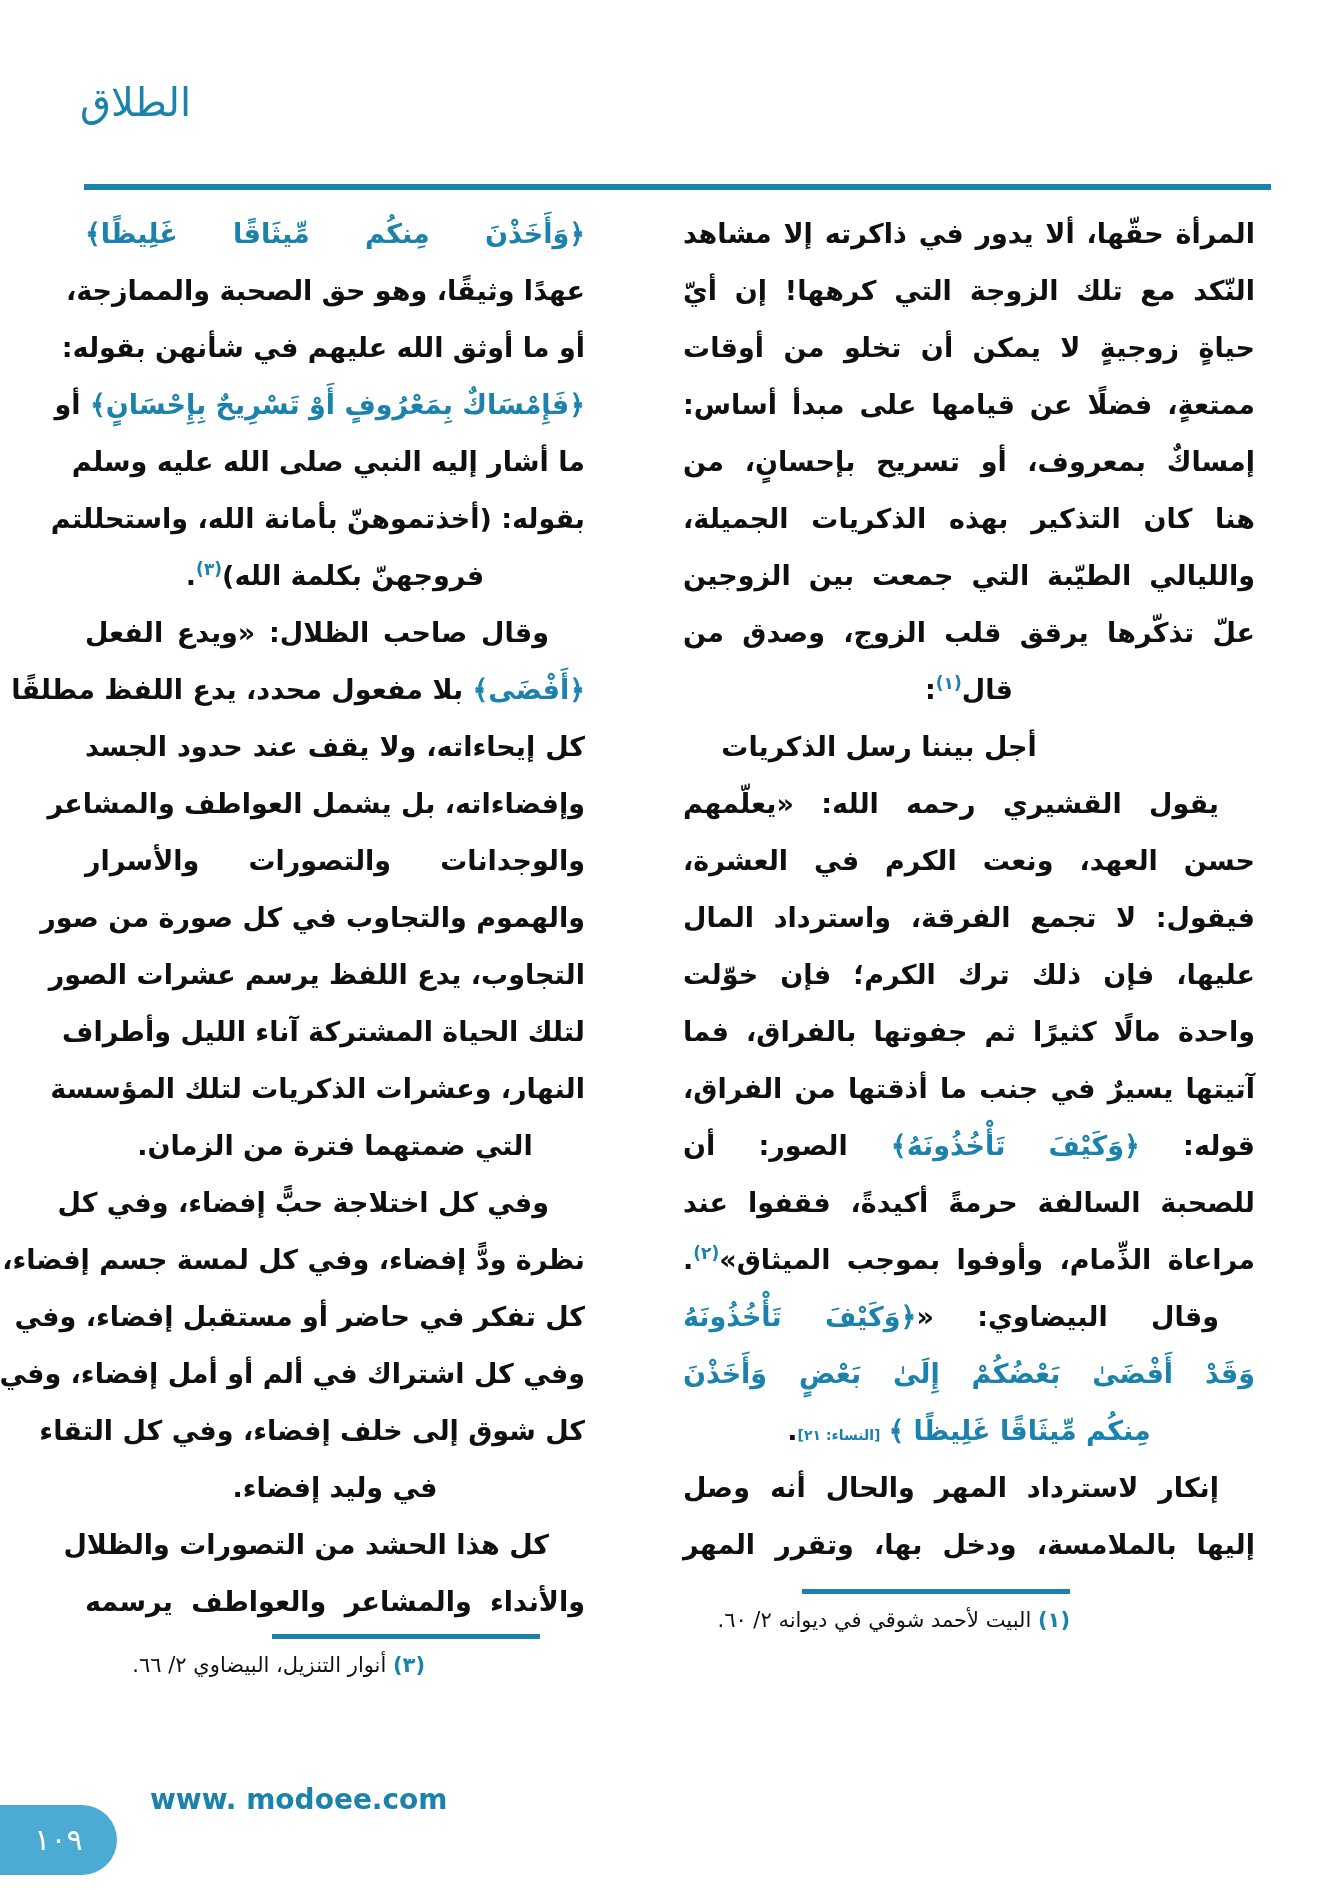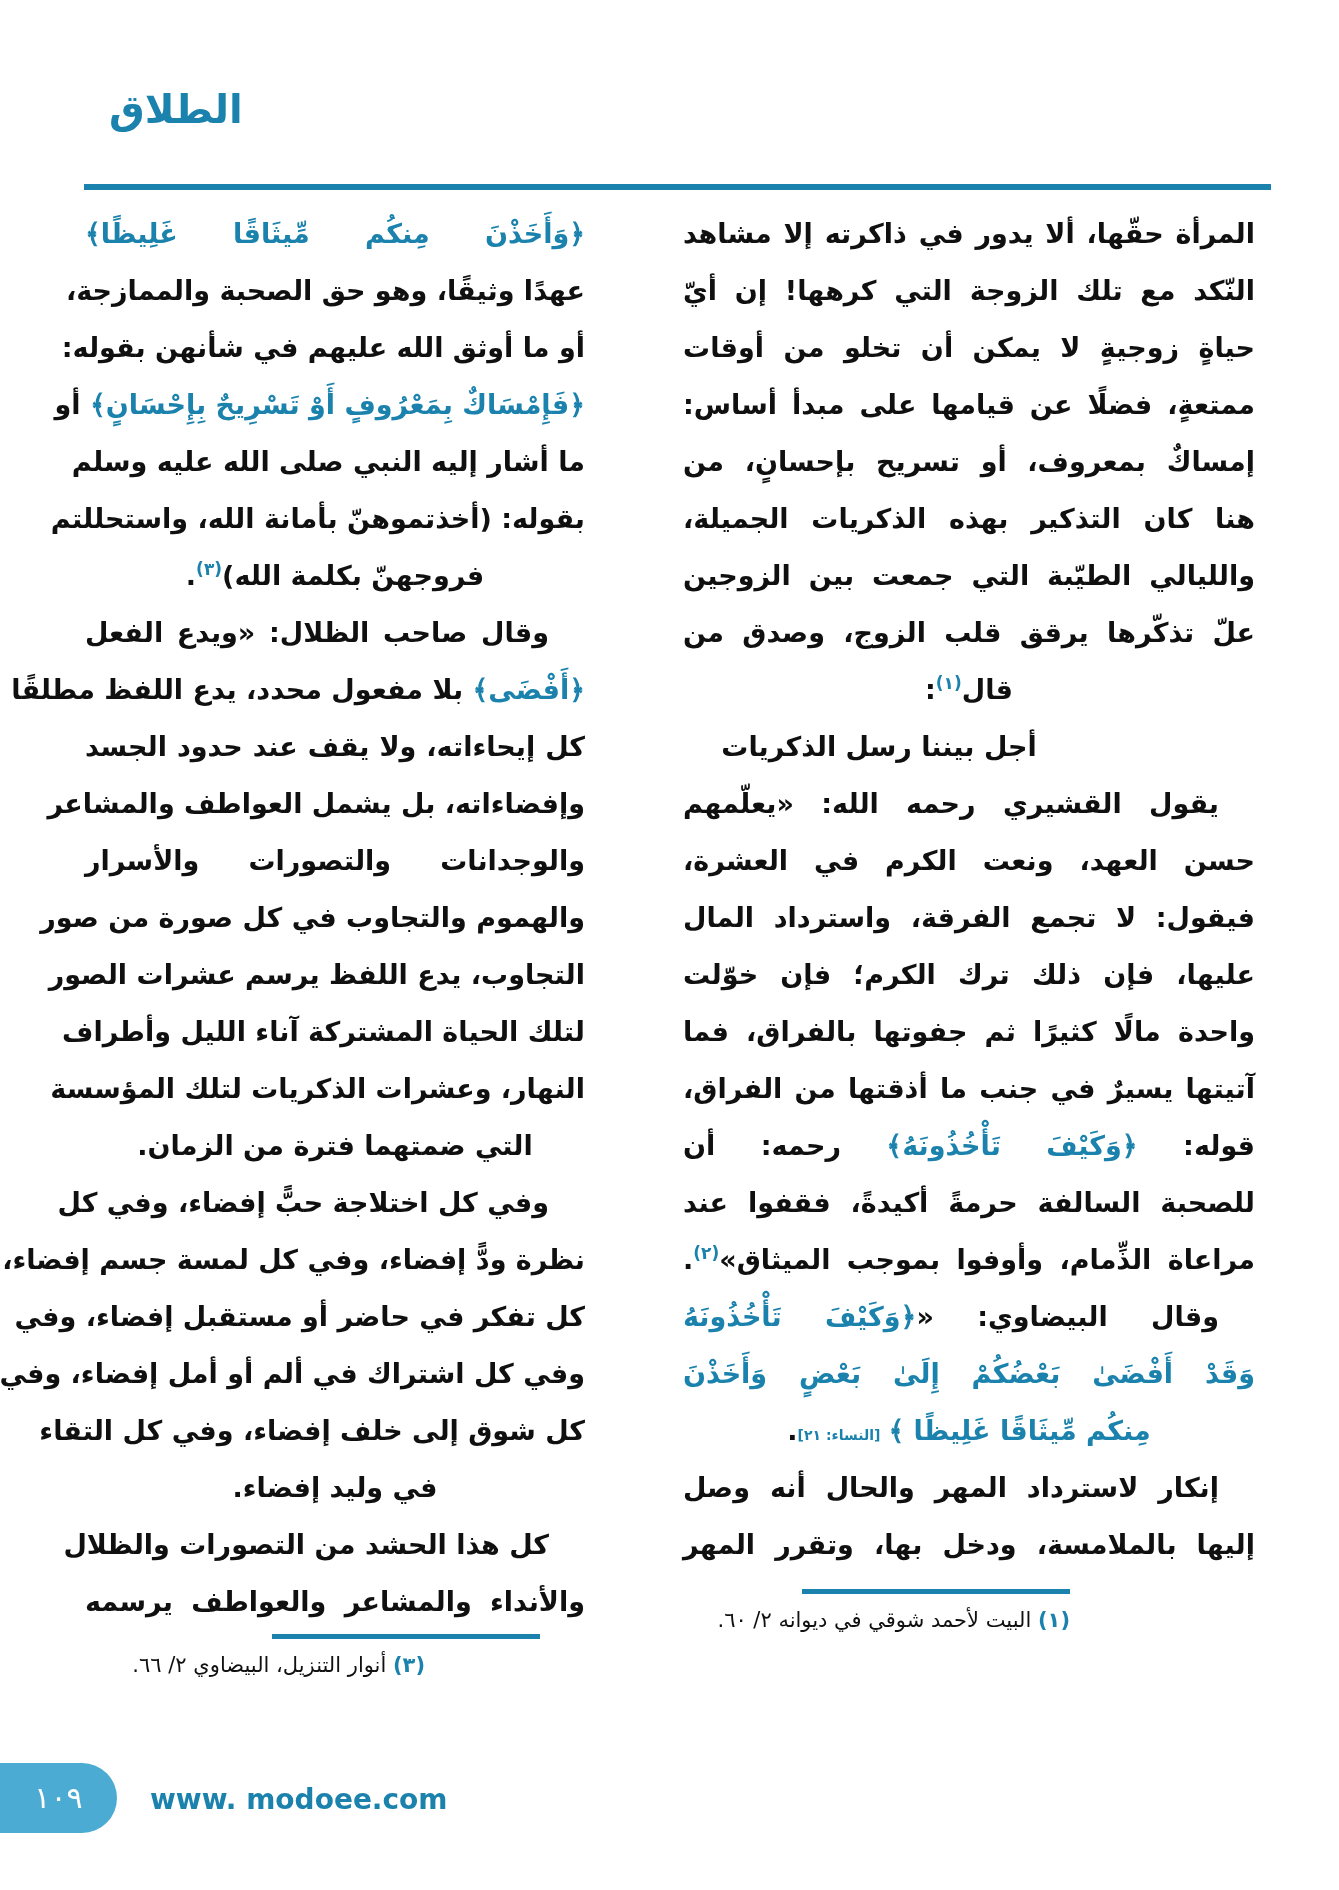--- a/index.html
+++ b/index.html
@@ -14,8 +14,8 @@
     margin:0 auto;
   }
   .page-title{
-    position:absolute;left:80px;top:86px;
-    font-size:40px;font-weight:bold;color:#1a82ac;margin-left:29px;
+    position:absolute;left:80px;top:79px;
+    font-size:40px;font-weight:normal;color:#1a82ac;
   }
   .header-rule{
     position:absolute;left:84px;right:68px;top:184px;height:6px;

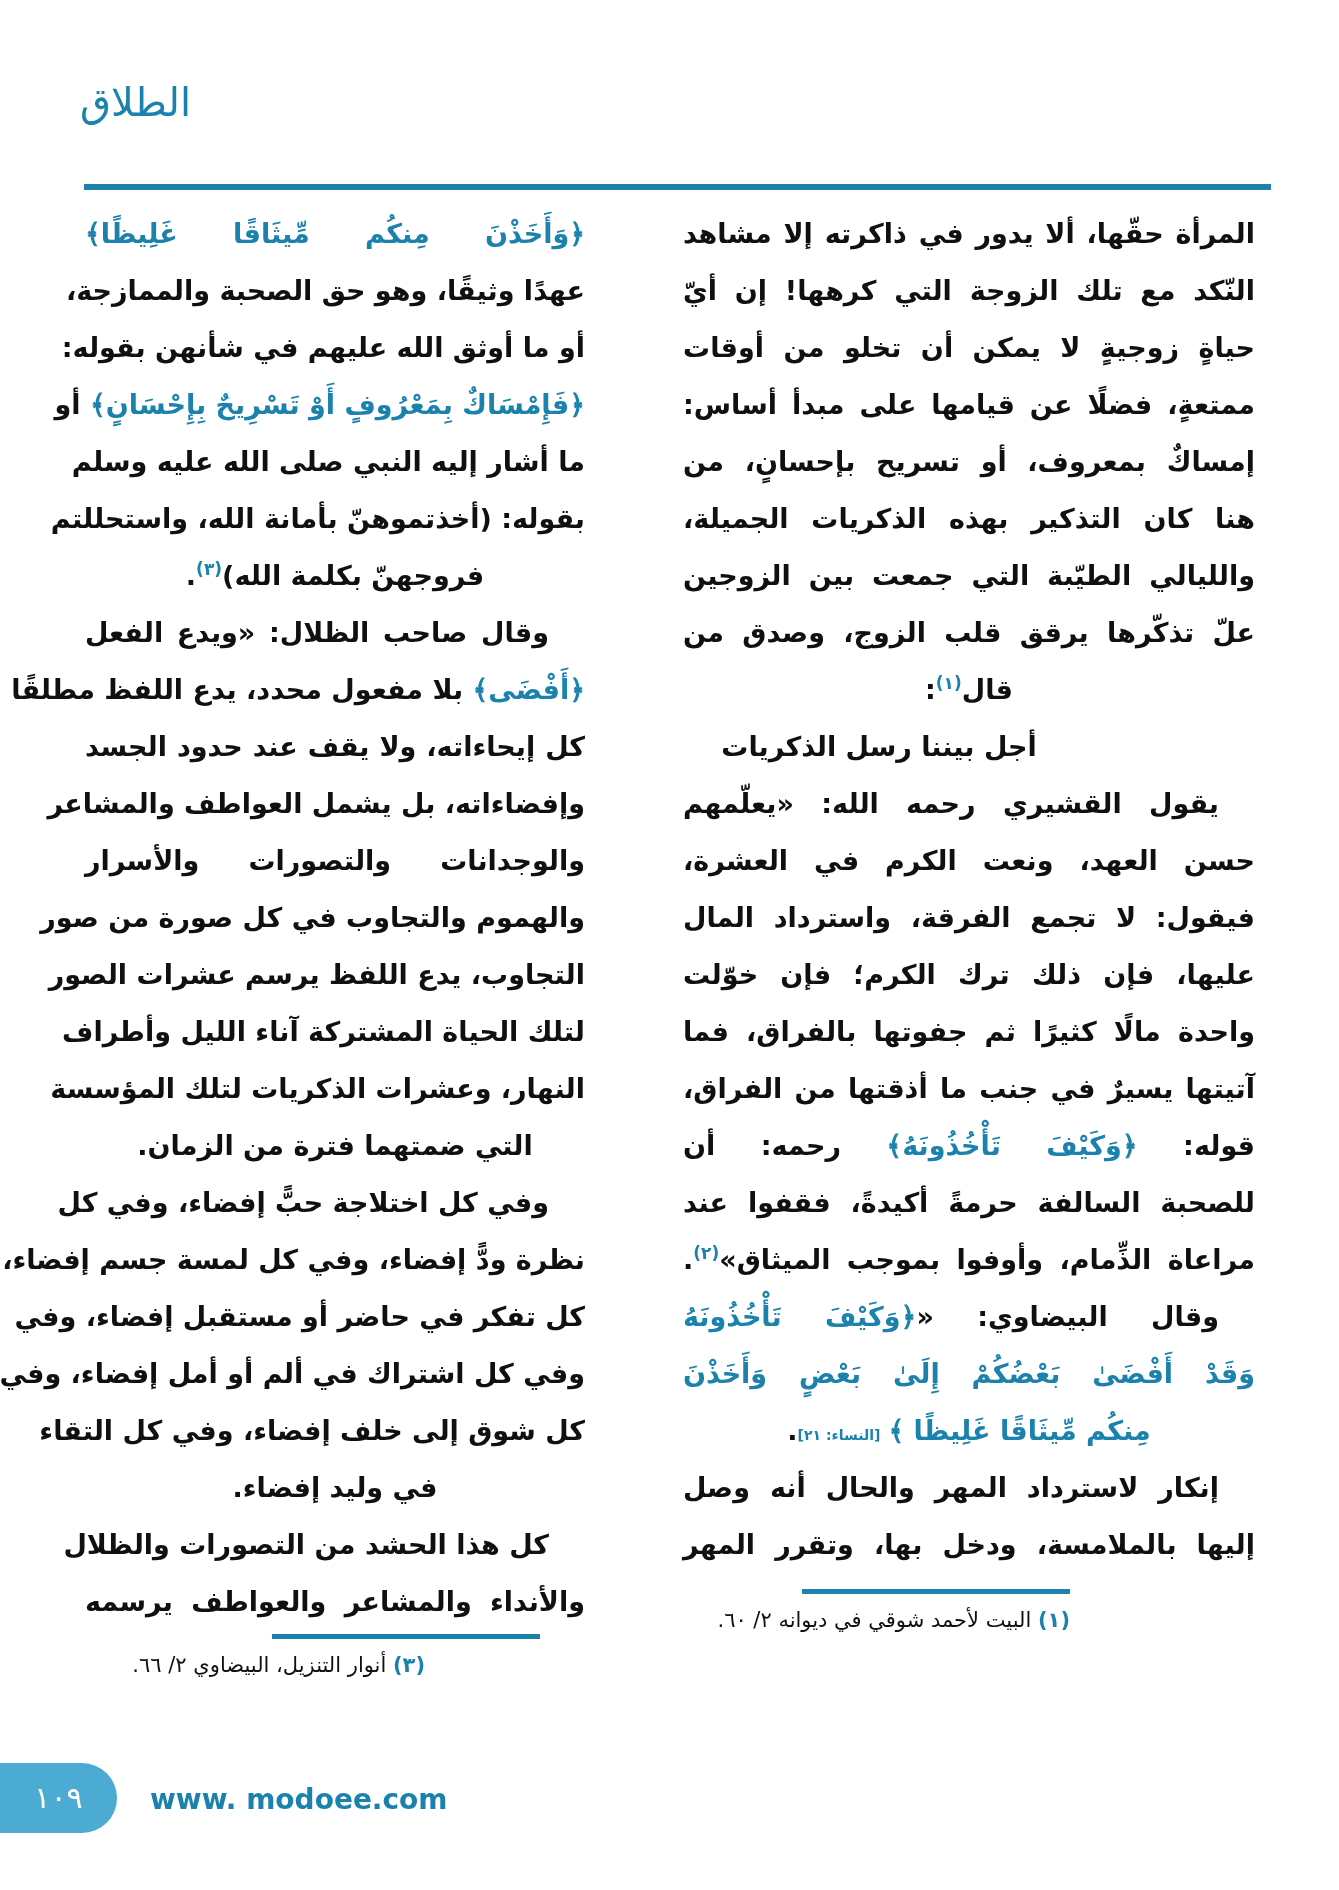--- a/index.html
+++ b/index.html
@@ -82,7 +82,7 @@
     <div class="line j">عليها، فإن ذلك ترك الكرم؛ فإن خوّلت</div>
     <div class="line j">واحدة مالًا كثيرًا ثم جفوتها بالفراق، فما</div>
     <div class="line j">آتيتها يسيرٌ في جنب ما أذقتها من الفراق،</div>
-    <div class="line j"><span>قوله: </span><span class="q">﴿وَكَيْفَ تَأْخُذُونَهُ﴾</span><span> رحمه: أن</span></div>
+    <div class="line j"><span>قوله: </span><span class="q">﴿وَكَيْفَ تَأْخُذُونَهُ﴾</span><span> الصور: أن</span></div>
     <div class="line j">للصحبة السالفة حرمةً أكيدةً، فقفوا عند</div>
     <div class="line j"><span>مراعاة الذِّمام، وأوفوا بموجب الميثاق»</span><sup class="m">(٢)</sup><span>.</span></div>
     <div class="line j ind"><span>وقال البيضاوي: «</span><span class="q">﴿وَكَيْفَ تَأْخُذُونَهُ</span></div>

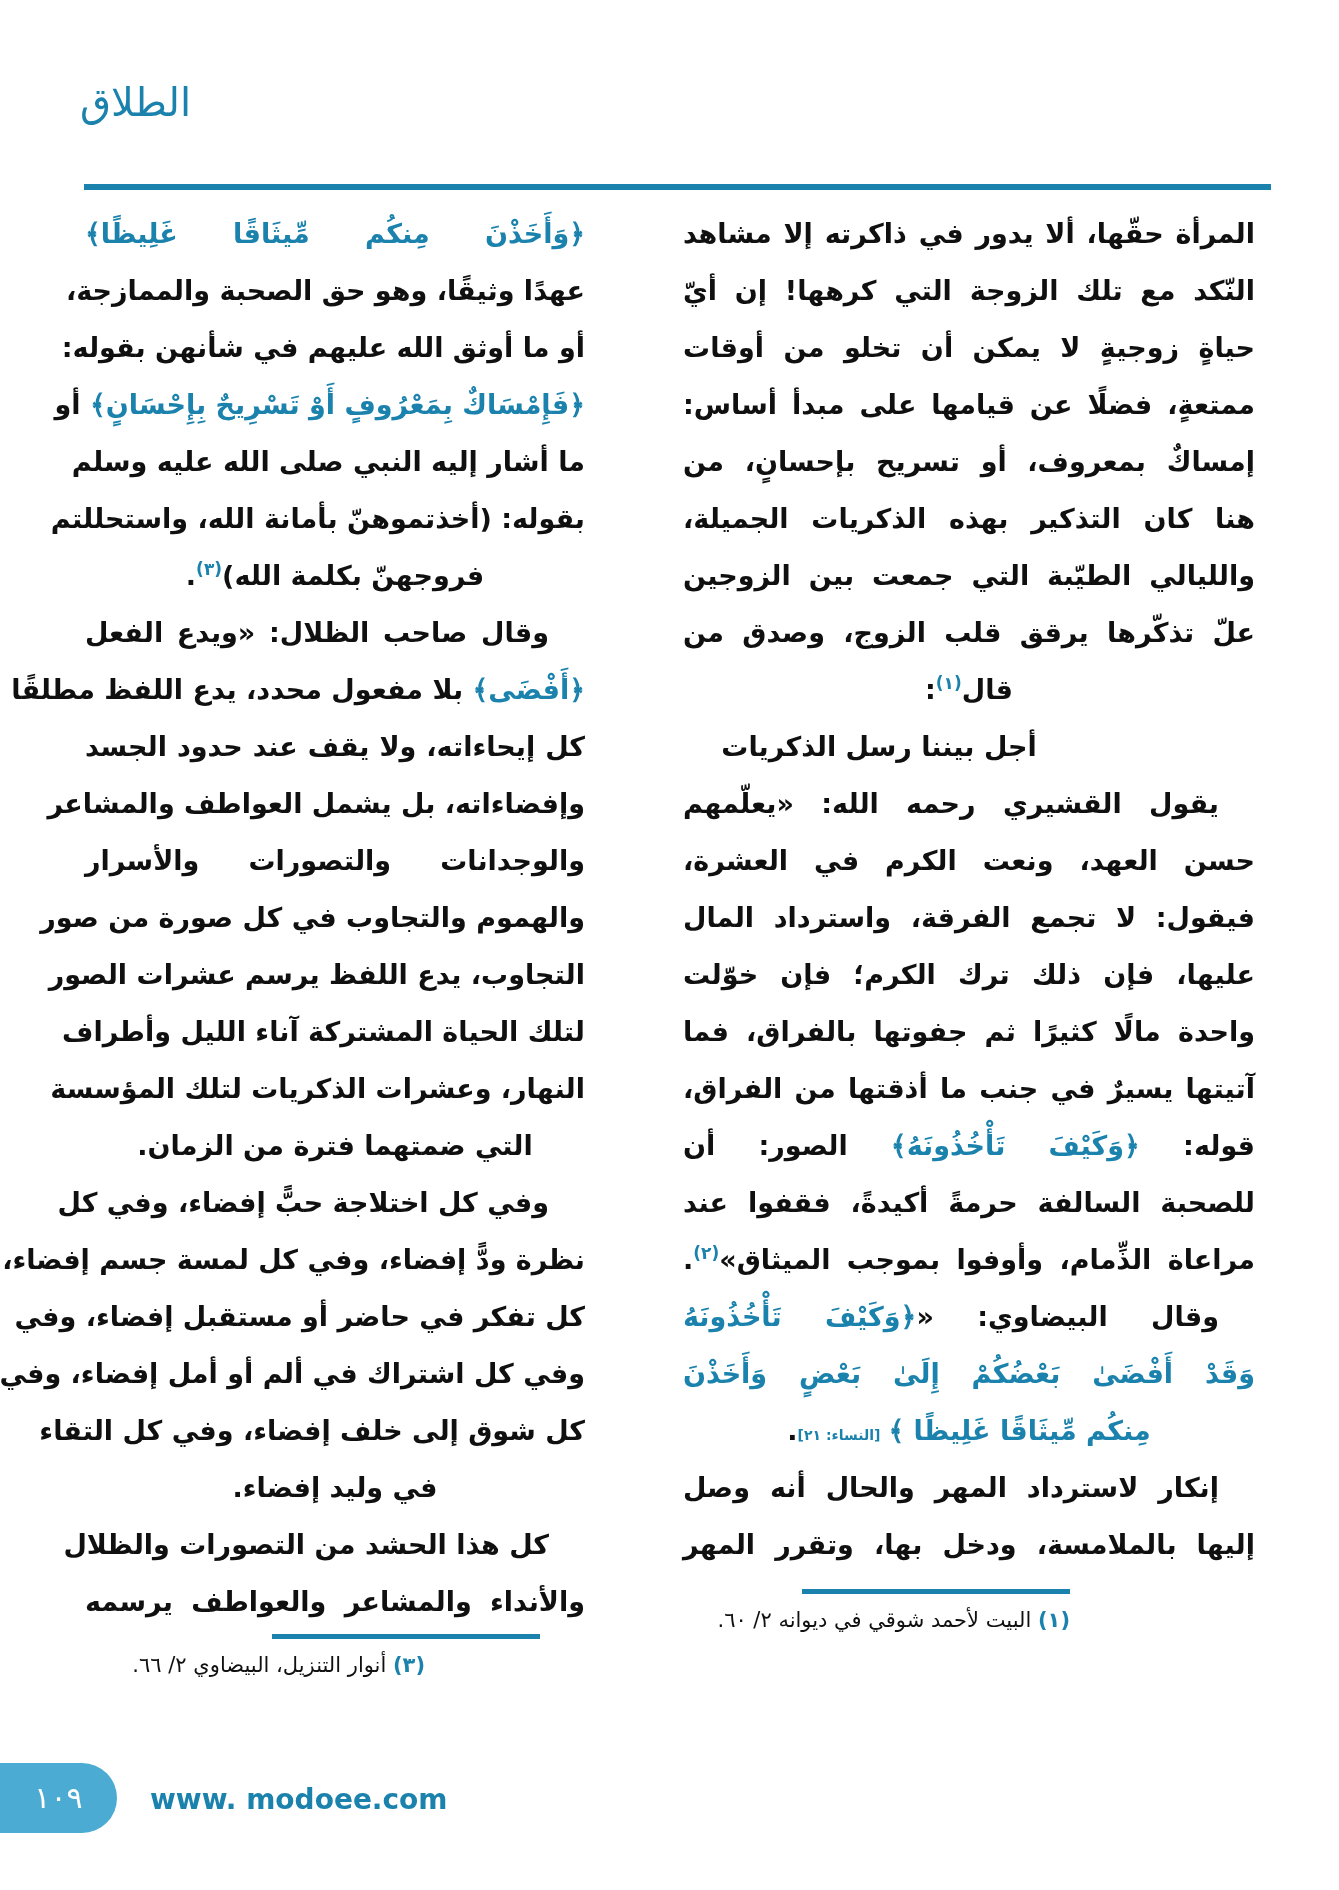--- a/index.html
+++ b/index.html
@@ -47,7 +47,7 @@
   .col-left .fn{margin-right:160px;}
   .fn .m2{color:#1a82ac;font-weight:bold;}
   .page-pill{
-    position:absolute;left:0;top:1763px;width:117px;height:70px;
+    position:absolute;left:0;top:1805px;width:117px;height:70px;
     background:#4babd3;border-radius:0 35px 35px 0;
     color:#ffffff;text-align:center;line-height:70px;font-size:30px;
   }

